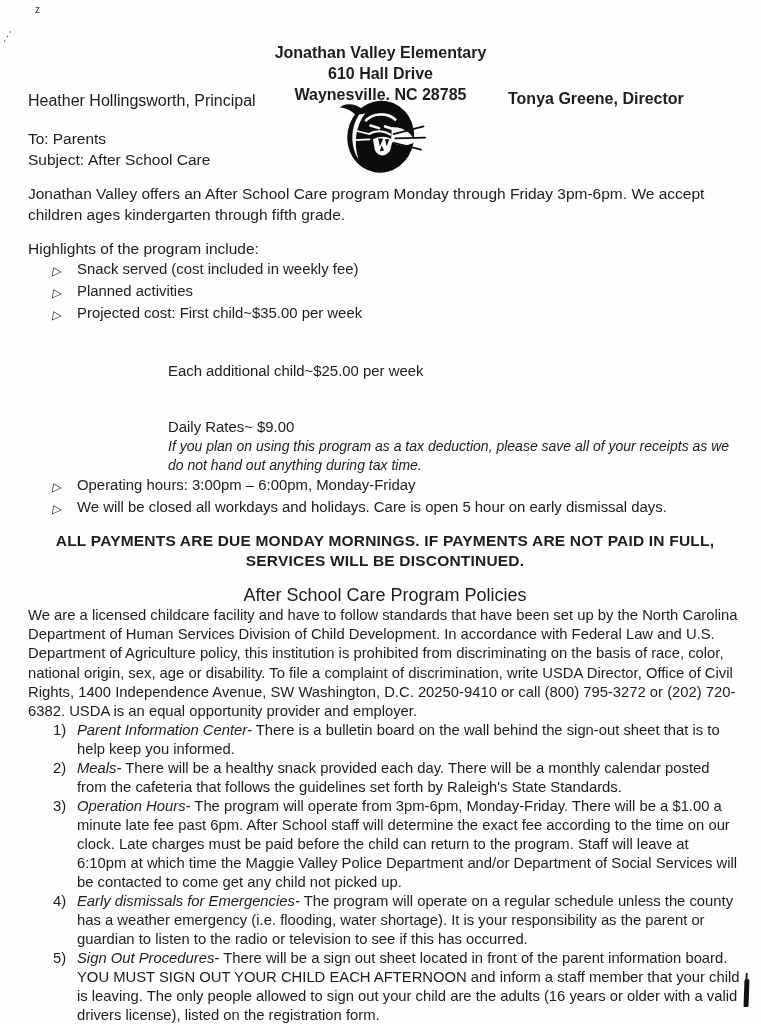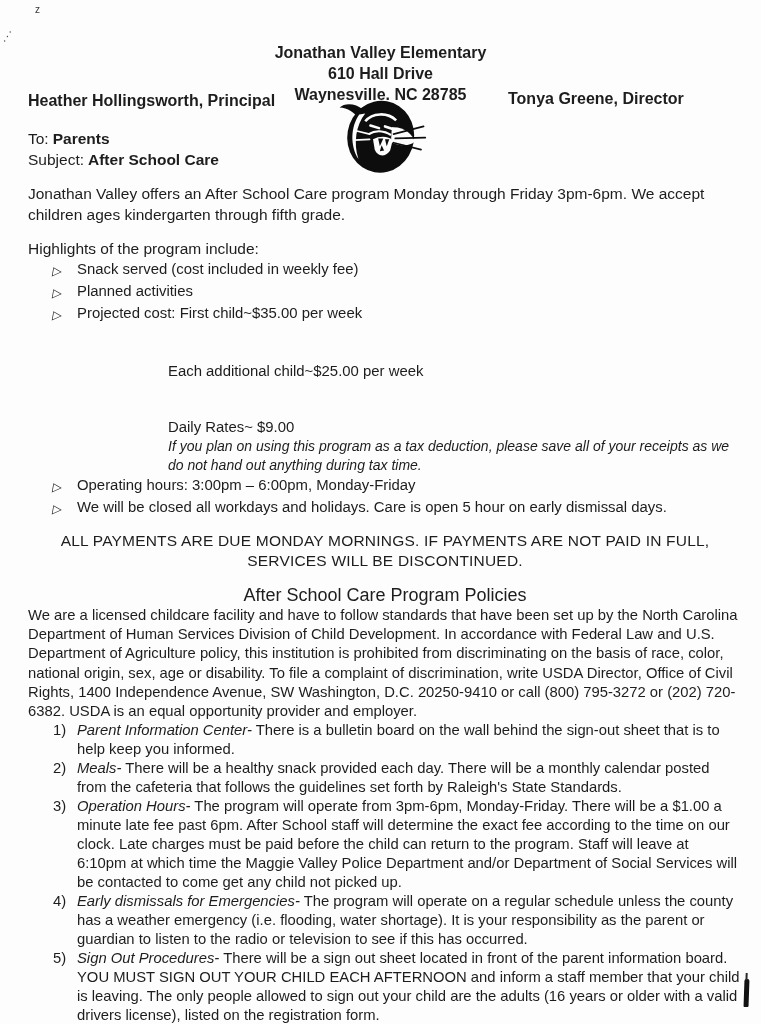--- a/index.html
+++ b/index.html
@@ -21,7 +21,7 @@
   }
   .principal {
     position:absolute; top:92px; left:28px;
-    font-weight:bold; font-size:16px;
+    font-weight:normal; font-size:16px;
   }
   .director {
     position:absolute; top:90px; left:508px;

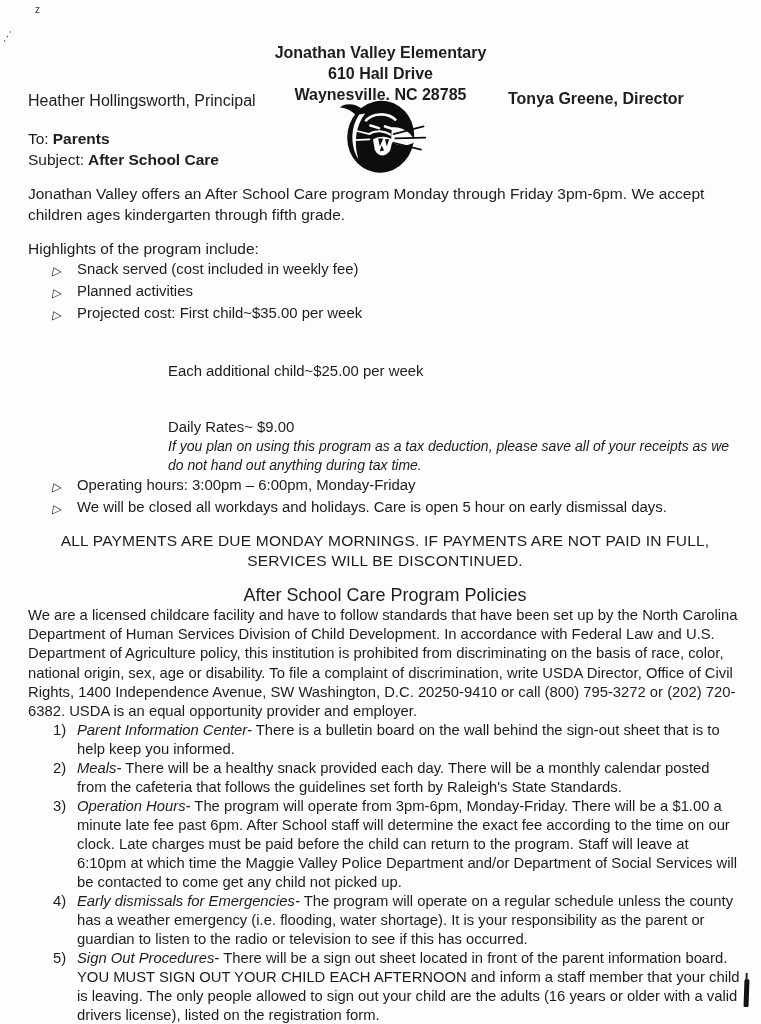--- a/index.html
+++ b/index.html
@@ -35,7 +35,7 @@
     position:absolute; top:128px; left:28px;
     font-size:15.5px; line-height:21px;
   }
-  .to-block .val { margin-left:4px;font-weight:bold; }
+  .to-block .val { margin-left:4px; }
   
   .body-flow {
     position:absolute; top:183px; left:28px; width:714px;

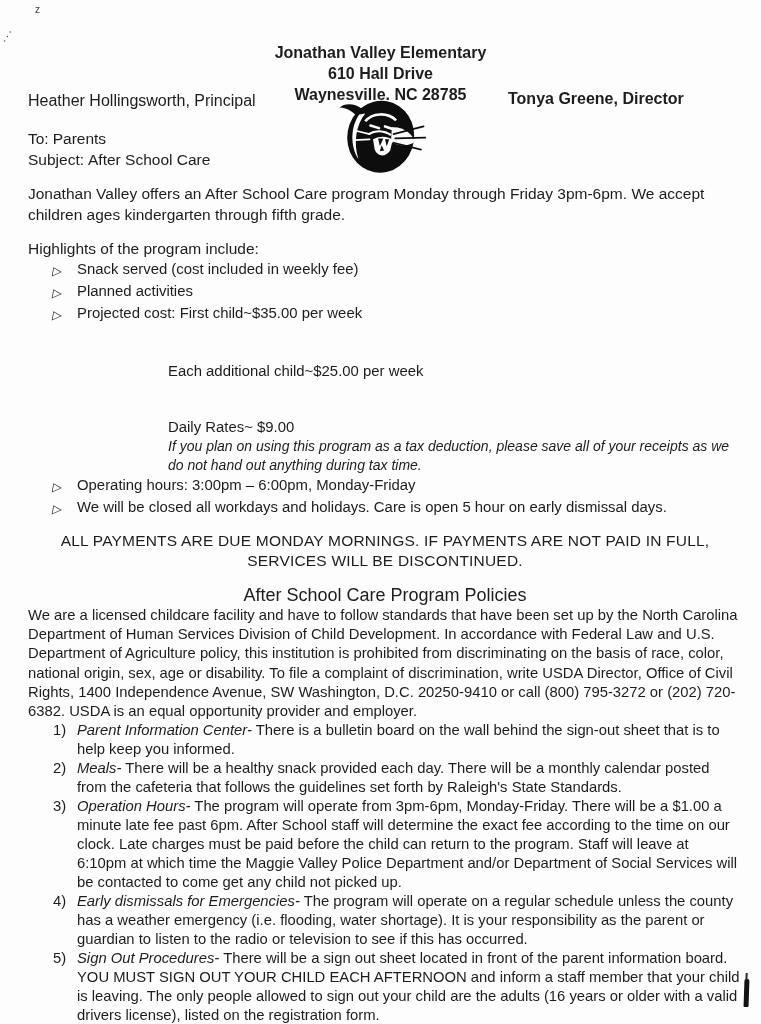--- a/index.html
+++ b/index.html
@@ -57,7 +57,7 @@
   }
   .payments {
     margin-top:12px; text-align:center;
-    font-weight:normal; font-size:15.5px; line-height:19.5px;
+    font-weight:bold; font-size:15.5px; line-height:19.5px;
     letter-spacing:0.2px;
   }
   .policies-heading {

